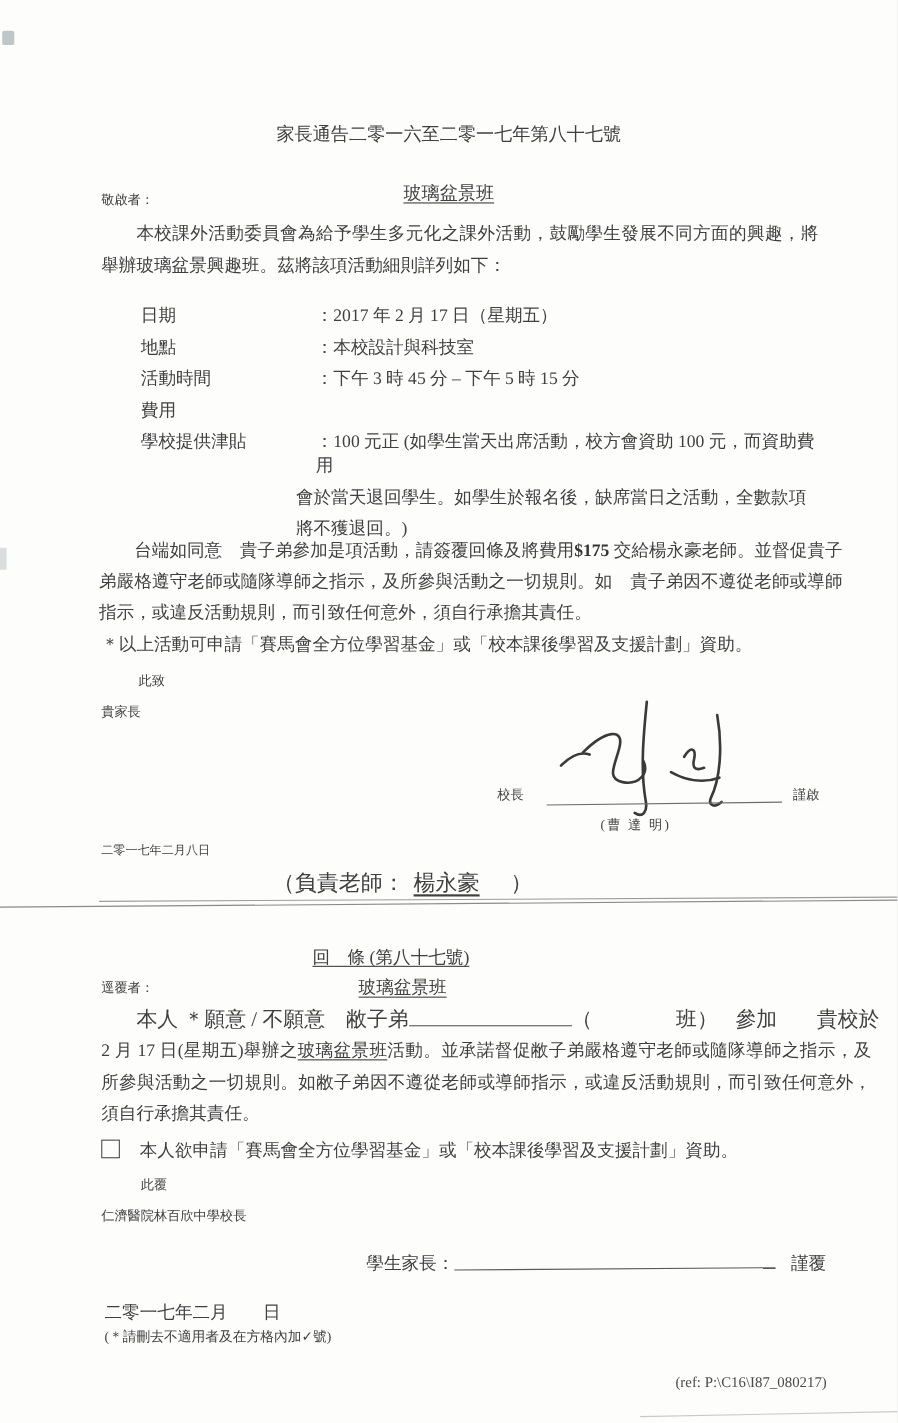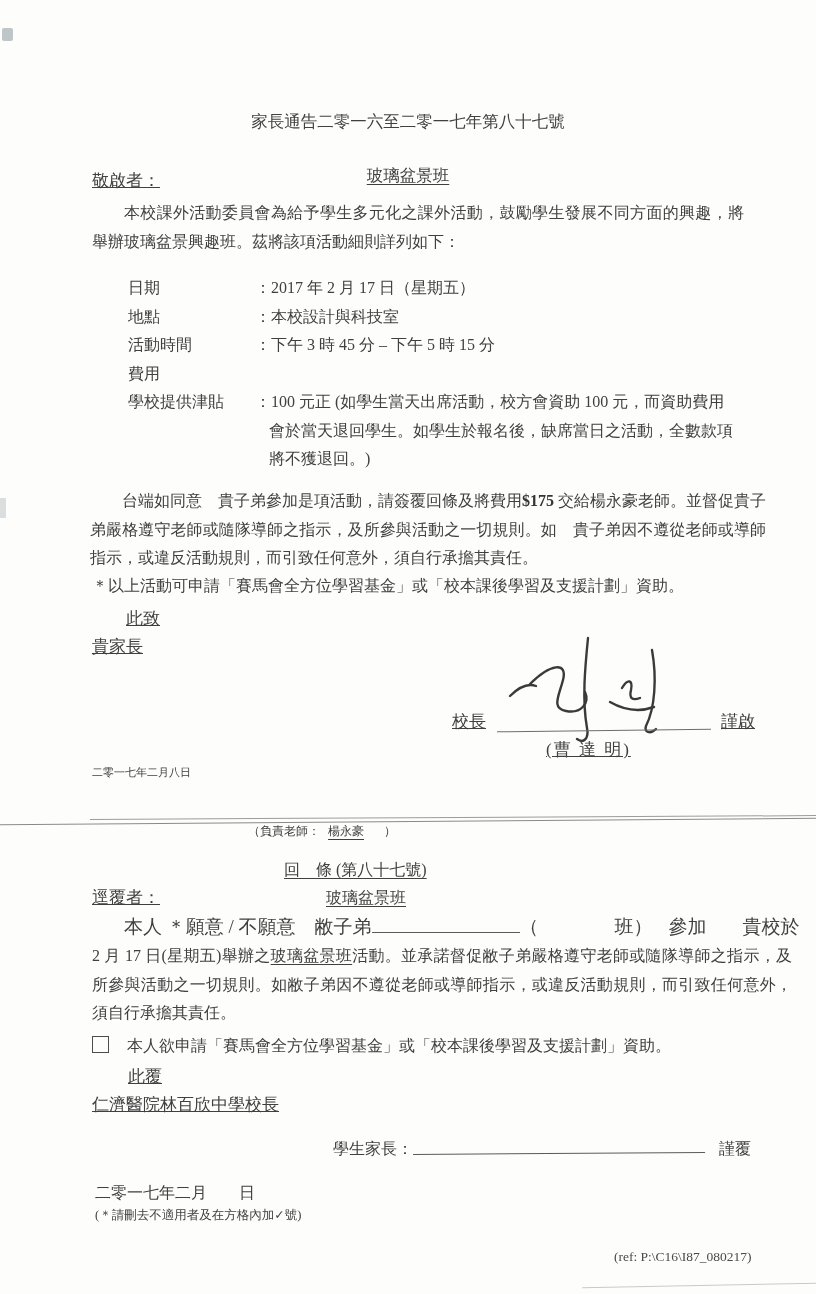--- a/index.html
+++ b/index.html
@@ -13,7 +13,7 @@
     overflow:hidden;
   }
   .abs{position:absolute;}
-  .t16{font-size:17px;line-height:22px;text-decoration:underline;}
+  .t16{font-size:12px;line-height:22px;}
   .center{width:816px;left:0;text-align:center;}
   .u{text-decoration:underline;text-underline-offset:3px;text-decoration-thickness:1px;margin-top:27px;}
 

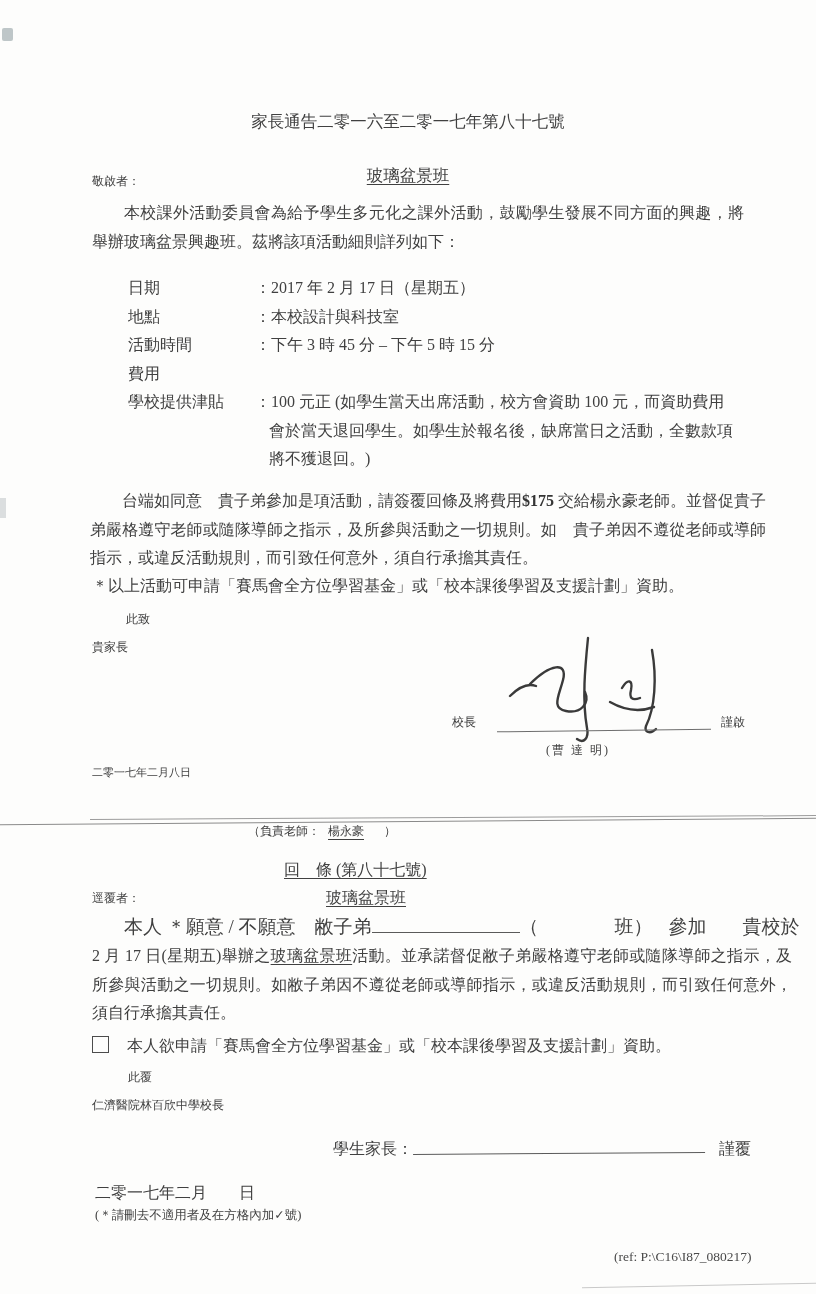--- a/index.html
+++ b/index.html
@@ -26,7 +26,7 @@
   .salutation{left:92px;top:170px;}
   .intro{left:92px;top:198px;width:652px;text-indent:32px;text-align:justify;line-height:29px;font-size:16px;}
   .details{left:128px;top:277px;width:620px;font-size:16px;}
-  .drow{display:flex;margin-bottom:6.5px;line-height:22px;}
+  .drow{display:flex;margin-bottom:6.5px;line-height:22px;gap:32px;}
   .dlabel{width:127px;flex:0 0 127px;}
   .dval{flex:1;}
   .dcont{padding-left:14px;line-height:22px;margin-bottom:6.5px;}

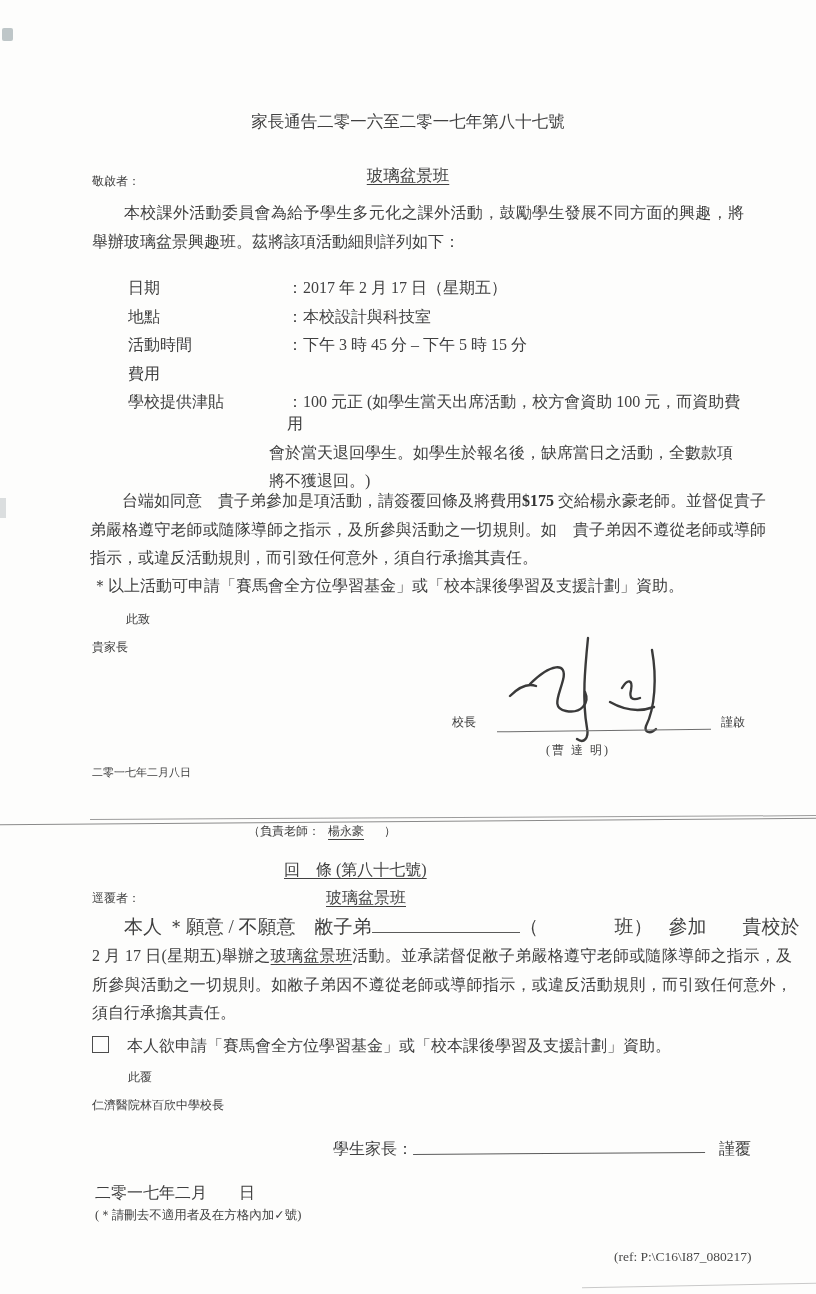--- a/index.html
+++ b/index.html
@@ -44,7 +44,7 @@
   .principal-name{left:546px;top:739px;letter-spacing:2px;}
 
   .issue-row{left:92px;top:765px;font-size:11px;}
-  .issue-teacher{left:248px;top:823px;font-size:12px;}
+  .issue-teacher{left:248px;top:789px;font-size:20px;}
   .teacher-name{text-decoration:underline;text-underline-offset:4px;padding:0 8px;}
 
   

